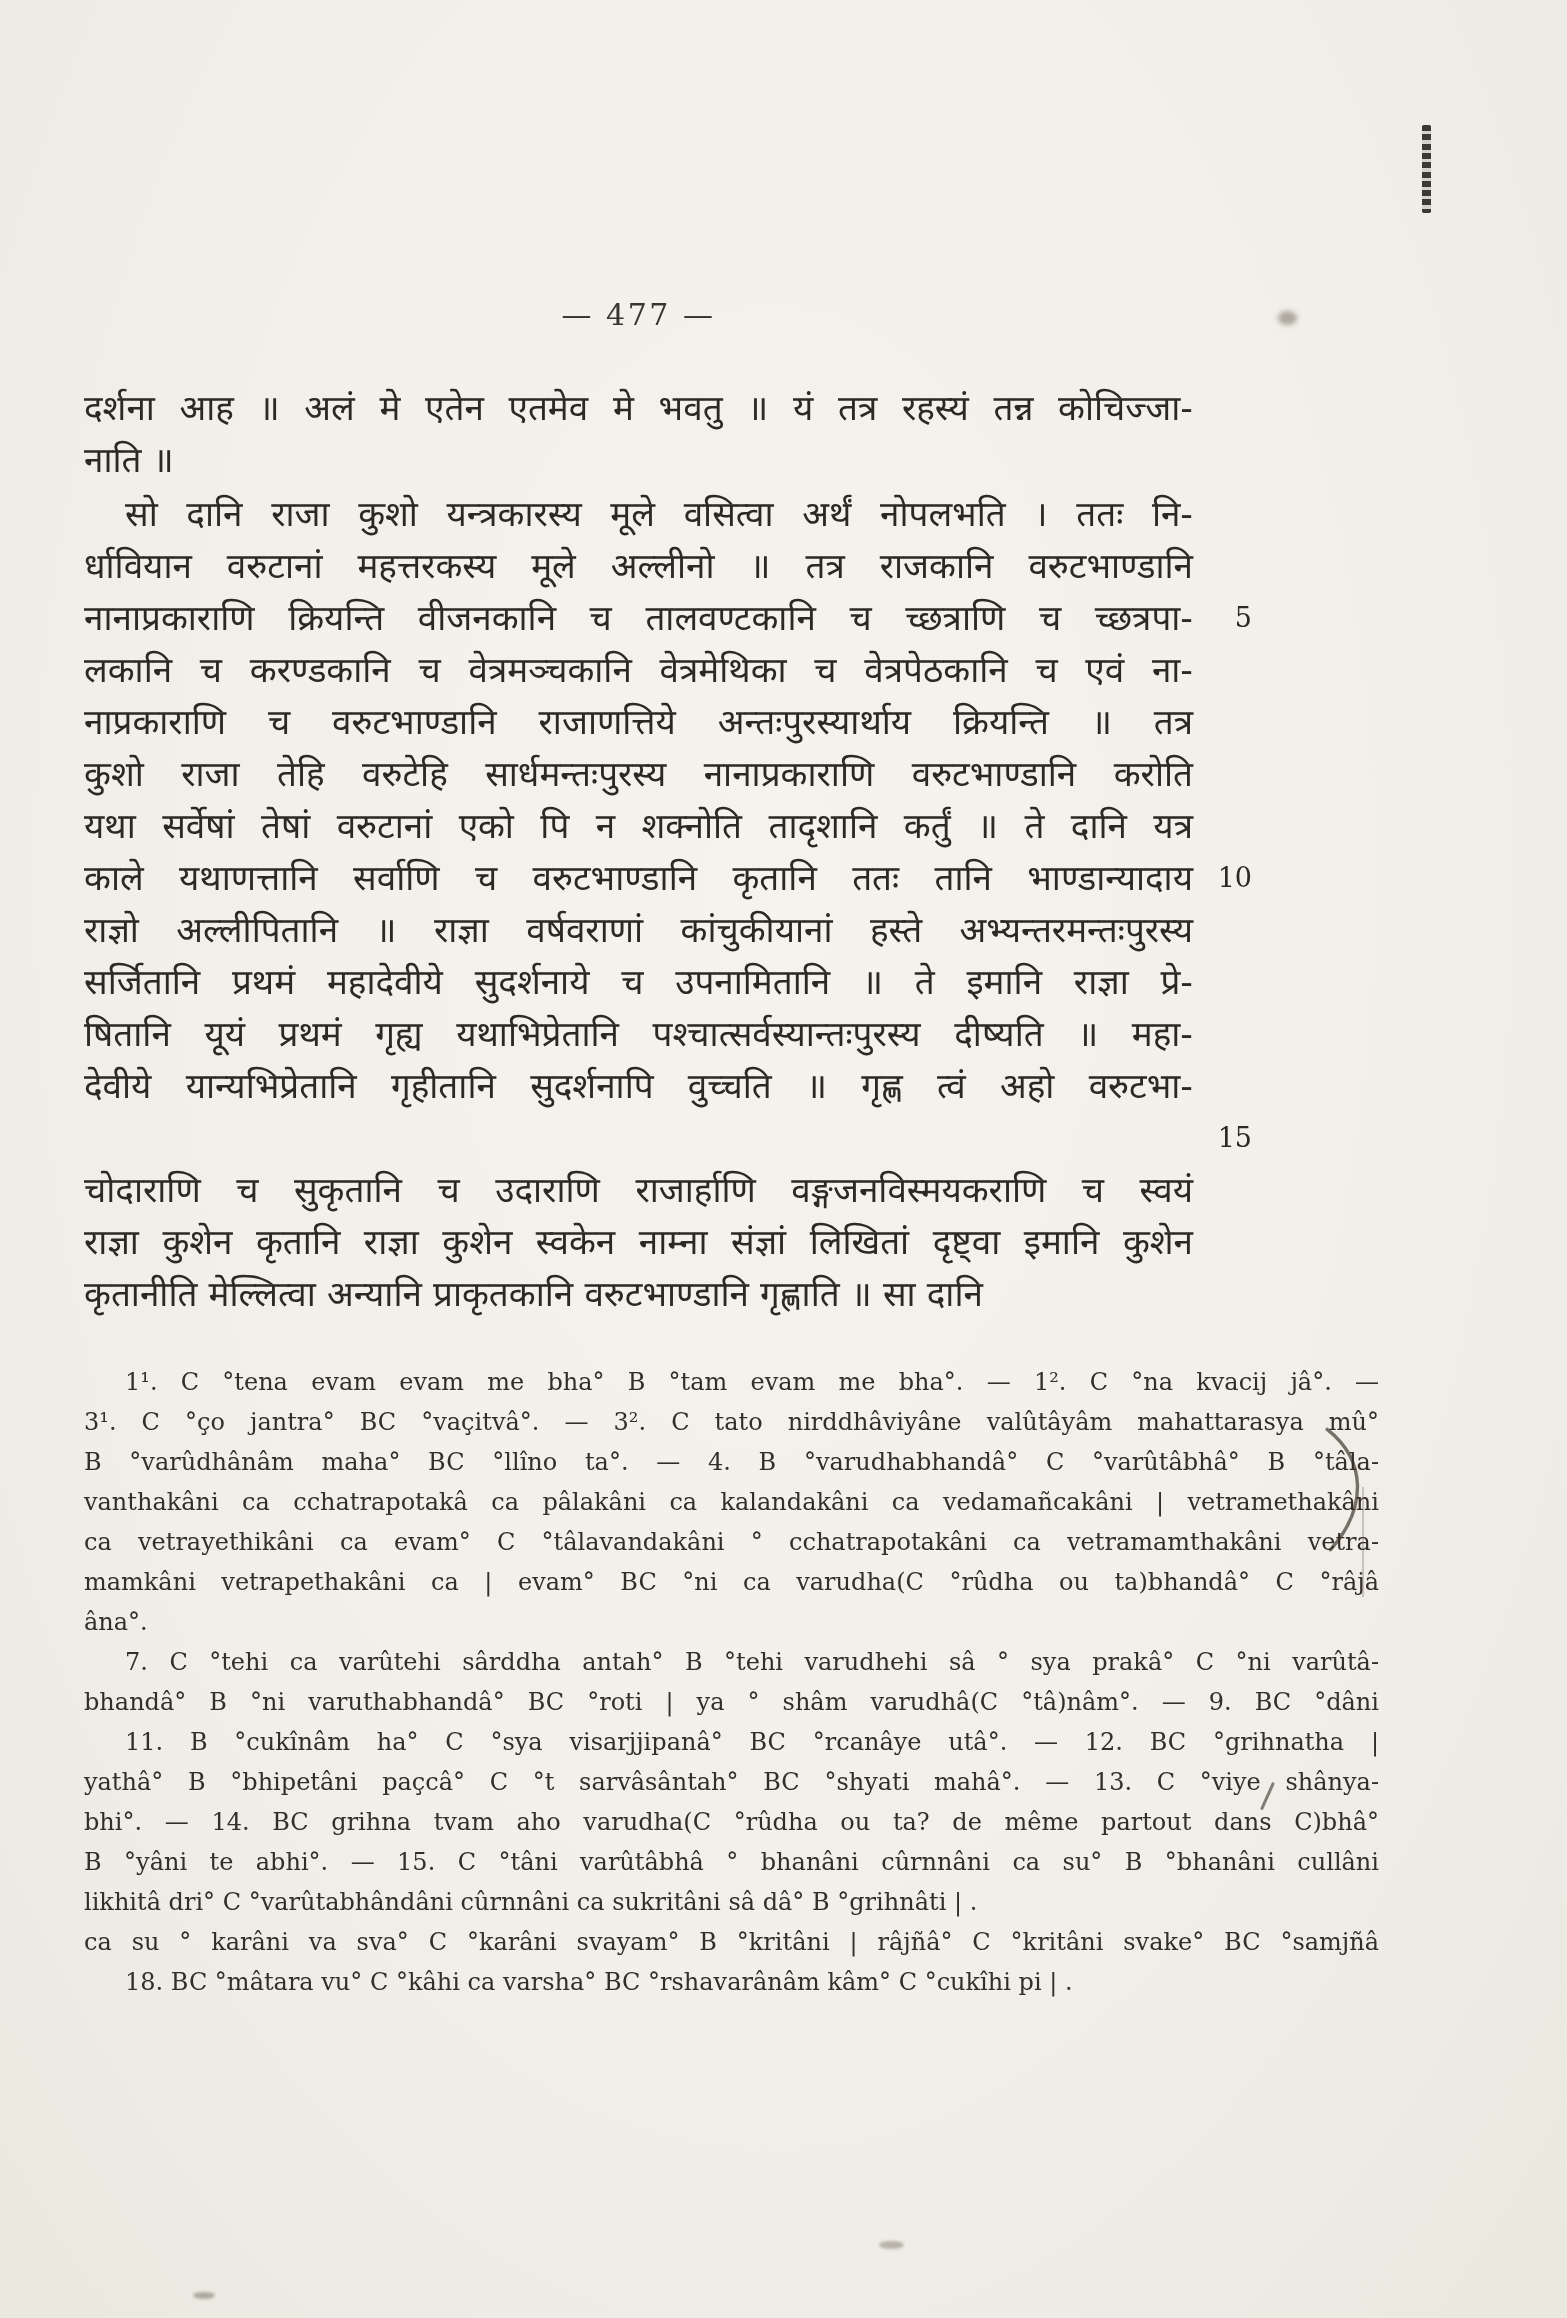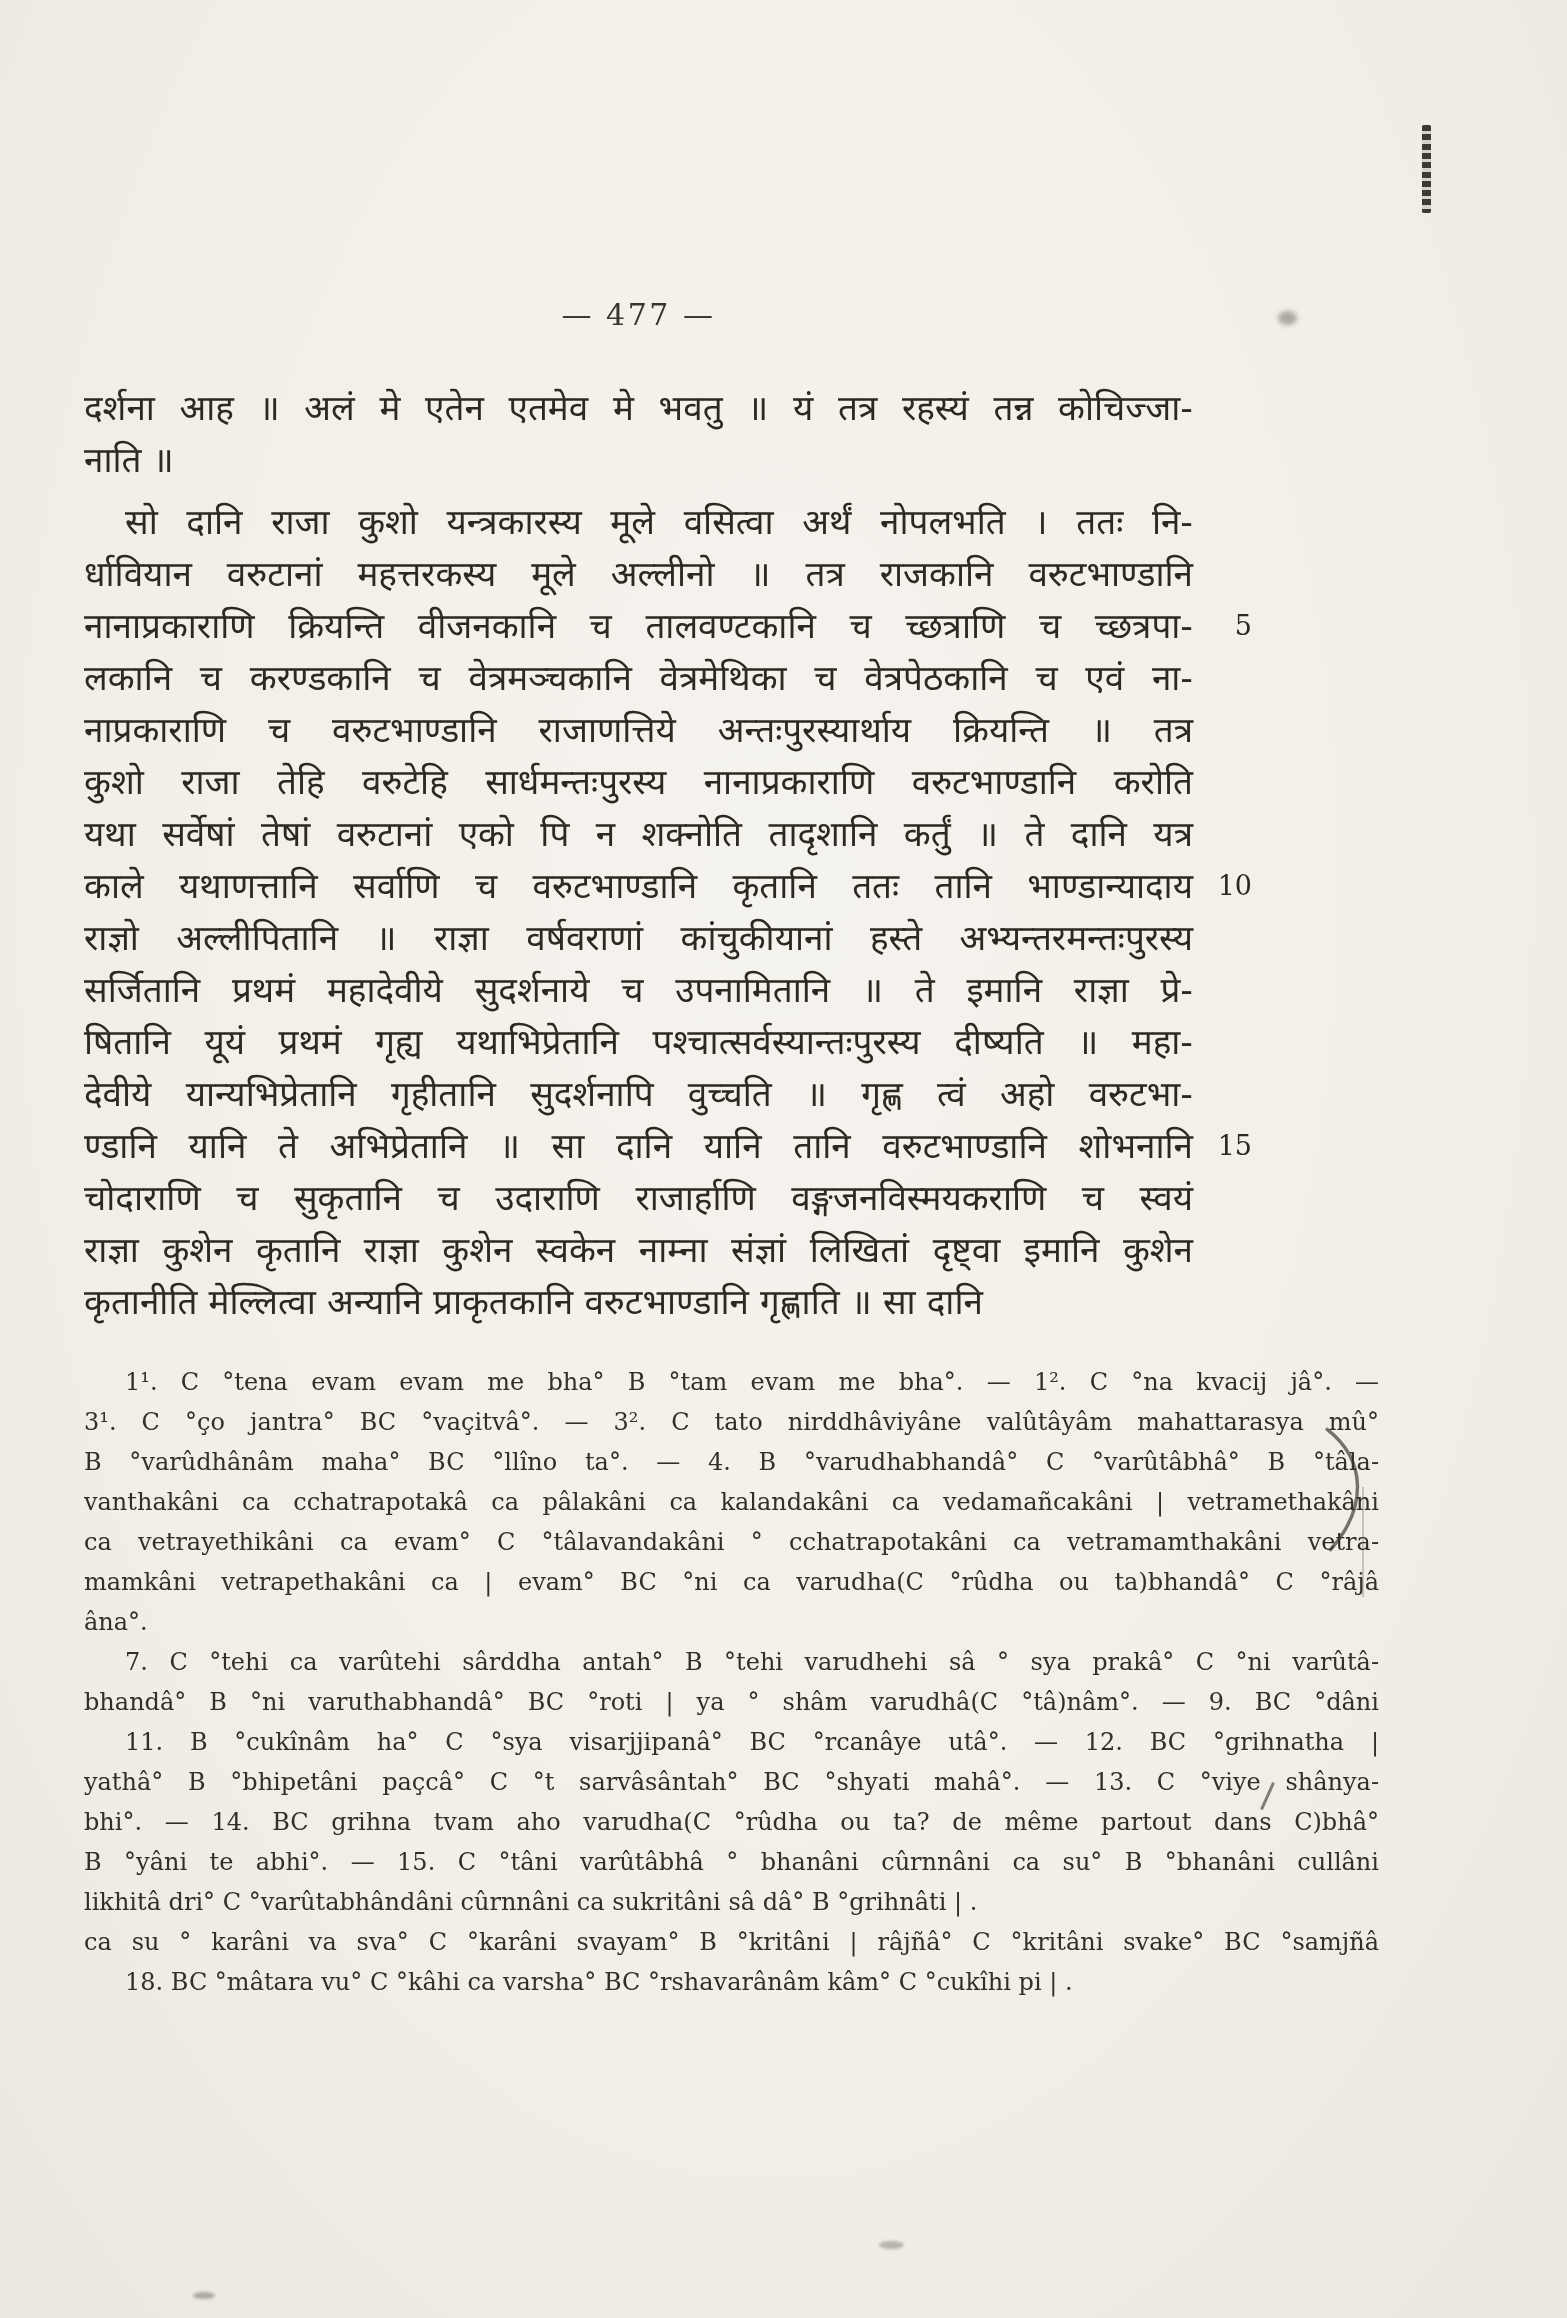--- a/index.html
+++ b/index.html
@@ -27,7 +27,7 @@
     font-size:35px;
     font-family:"DejaVu Sans","DejaVu Serif",serif;
   }
-  .main .para + .para{margin-top:10px;}
+  .main .para + .para{margin-top:2px;}
   .line{
     position:relative;
     height:52px;line-height:52px;

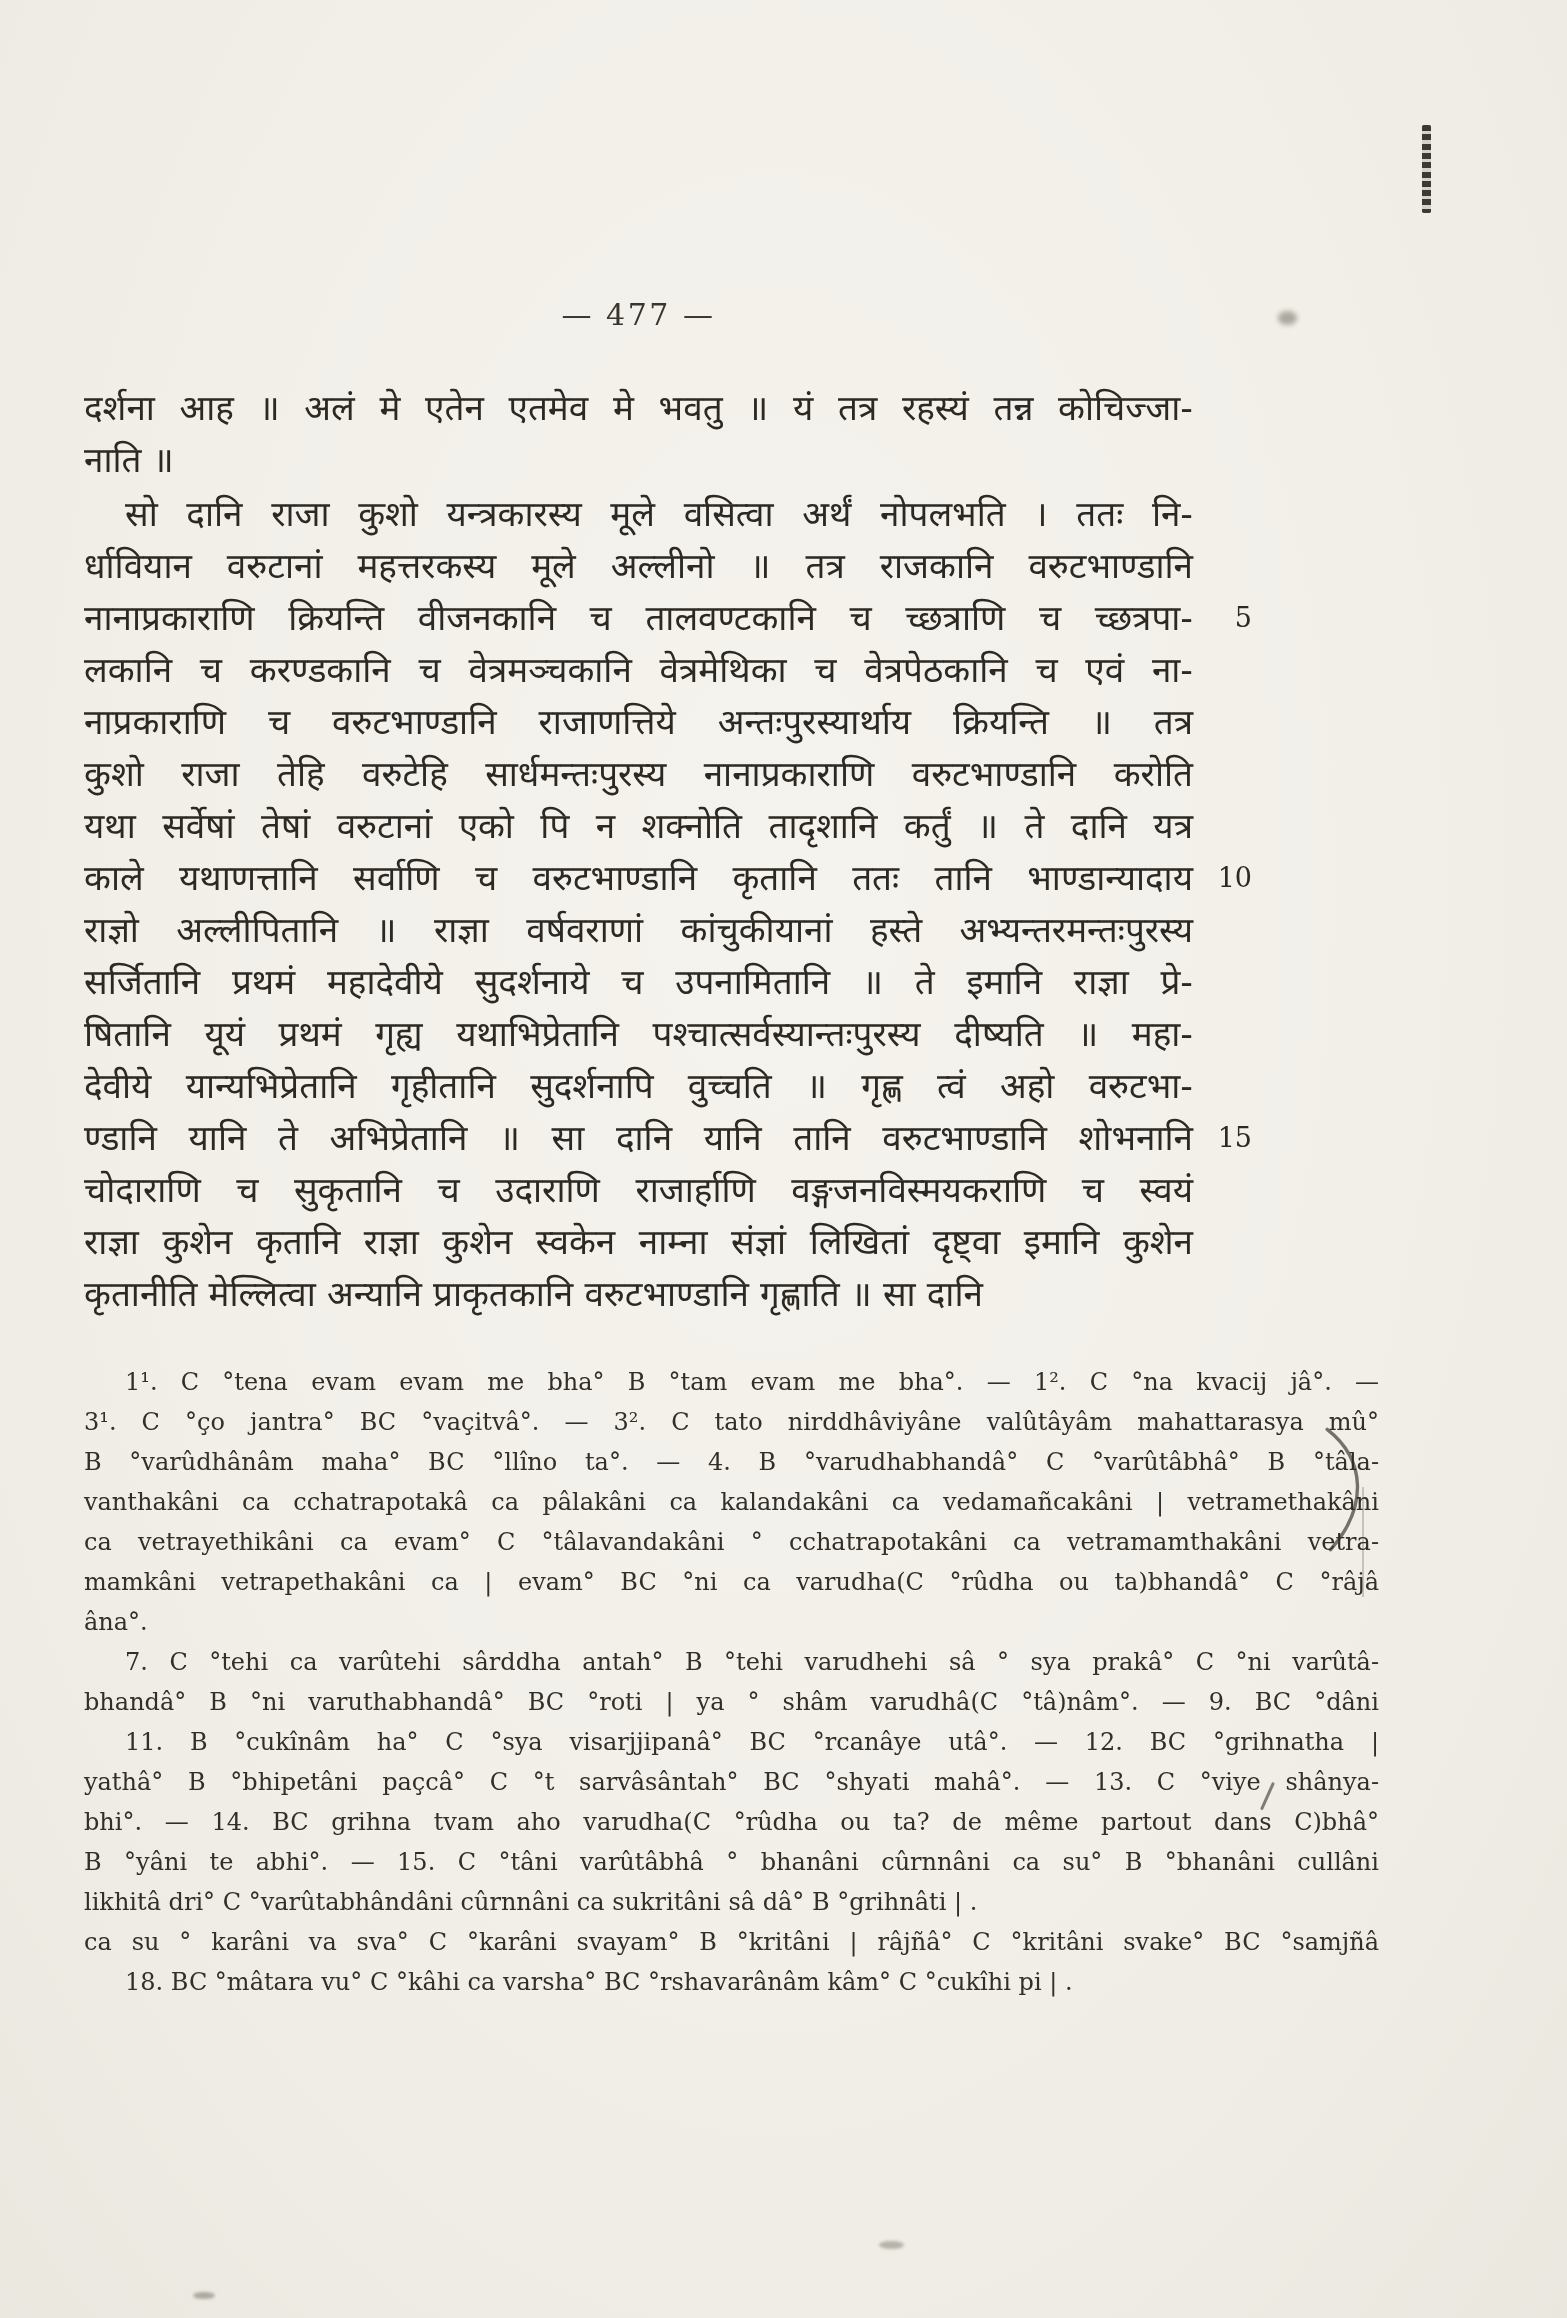--- a/index.html
+++ b/index.html
@@ -118,7 +118,7 @@
         <div class="line"><span>सर्जितानि प्रथमं महादेवीये सुदर्शनाये च उपनामितानि ॥  ते इमानि राज्ञा प्रे-</span></div>
         <div class="line"><span>षितानि यूयं प्रथमं गृह्य यथाभिप्रेतानि पश्चात्सर्वस्यान्तःपुरस्य दीष्यति ॥  महा-</span></div>
         <div class="line"><span>देवीये यान्यभिप्रेतानि गृहीतानि सुदर्शनापि वुच्चति ॥  गृह्ण त्वं अहो वरुटभा-</span></div>
-        <div class="line"><span>ण्डानि यानि ते अभिप्रेतानि ॥  सा दानि यानि तानि वरुटभाण्डानि शोभनानि</span><span class="lineno">15</span></div>
+        <div class="line"><span class="lineno">15</span></div>
         <div class="line"><span>चोदाराणि च सुकृतानि च उदाराणि राजार्हाणि वङ्गजनविस्मयकराणि च स्वयं</span></div>
         <div class="line"><span>राज्ञा कुशेन कृतानि राज्ञा कुशेन स्वकेन नाम्ना संज्ञां लिखितां दृष्ट्वा इमानि कुशेन</span></div>
         <div class="line short"><span>कृतानीति मेल्लित्वा अन्यानि प्राकृतकानि वरुटभाण्डानि गृह्णाति ॥  सा दानि</span></div>

